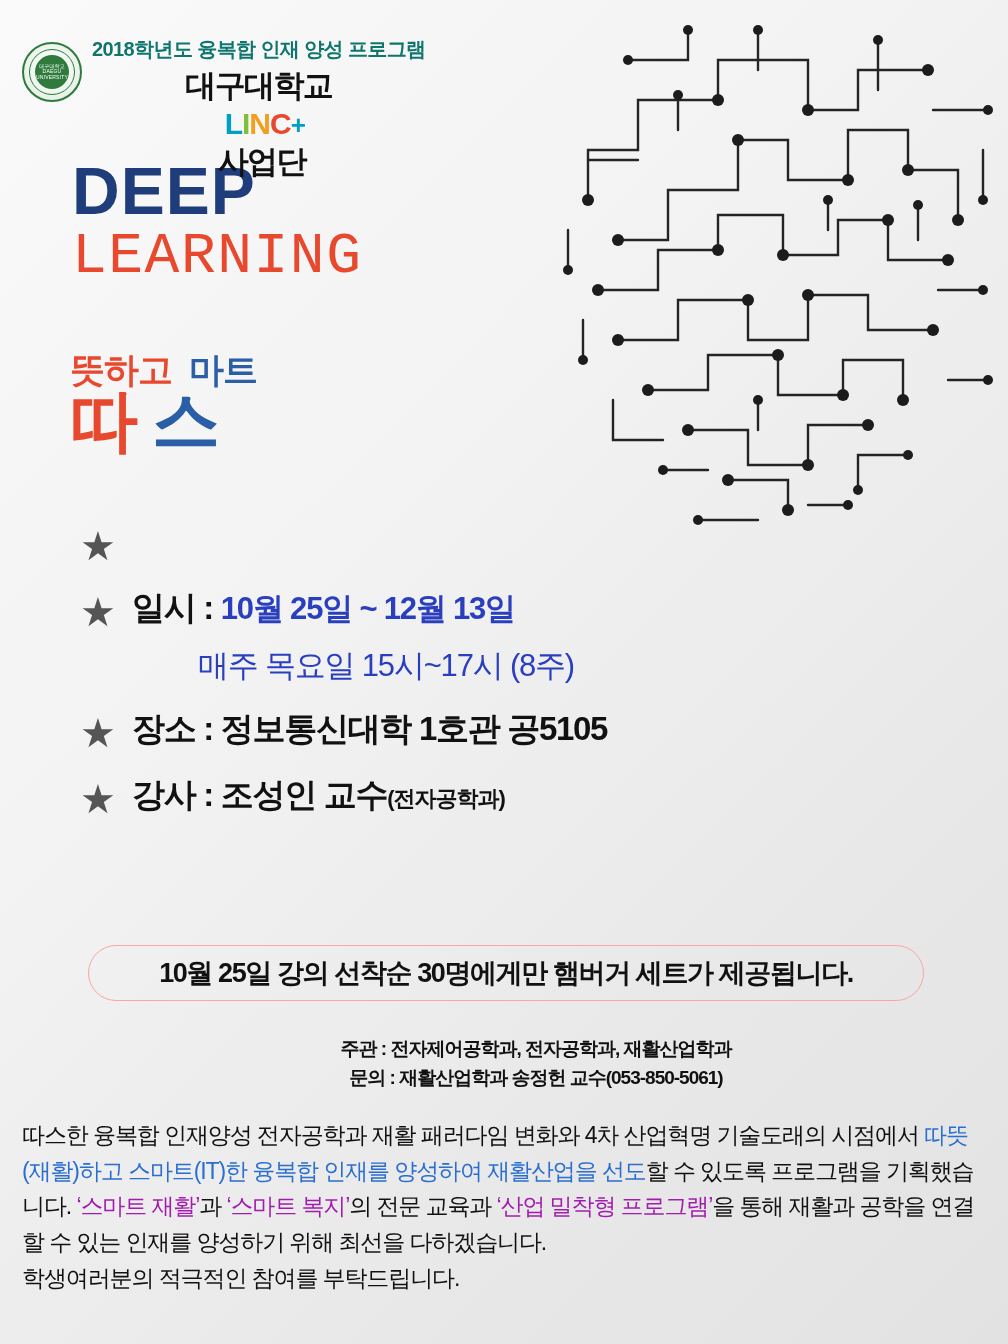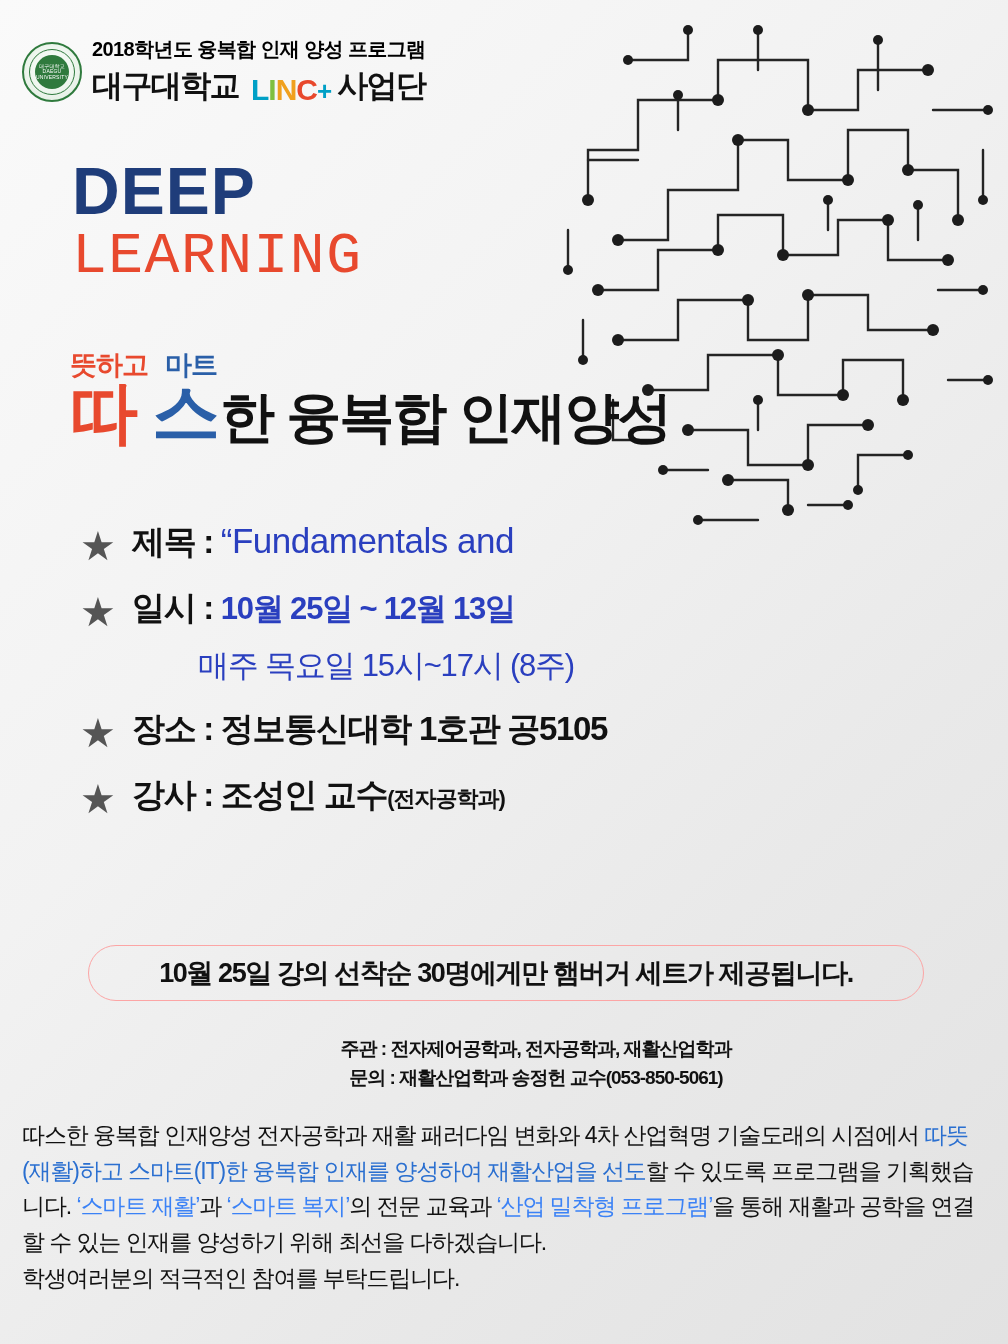--- a/index.html
+++ b/index.html
@@ -64,7 +64,7 @@
     font-size: 20px;
     font-weight: bold;
     letter-spacing: -0.6px;
-    color: #000000;
+    color: #0f766e;
   }
   .header-line2 {
     display: flex;

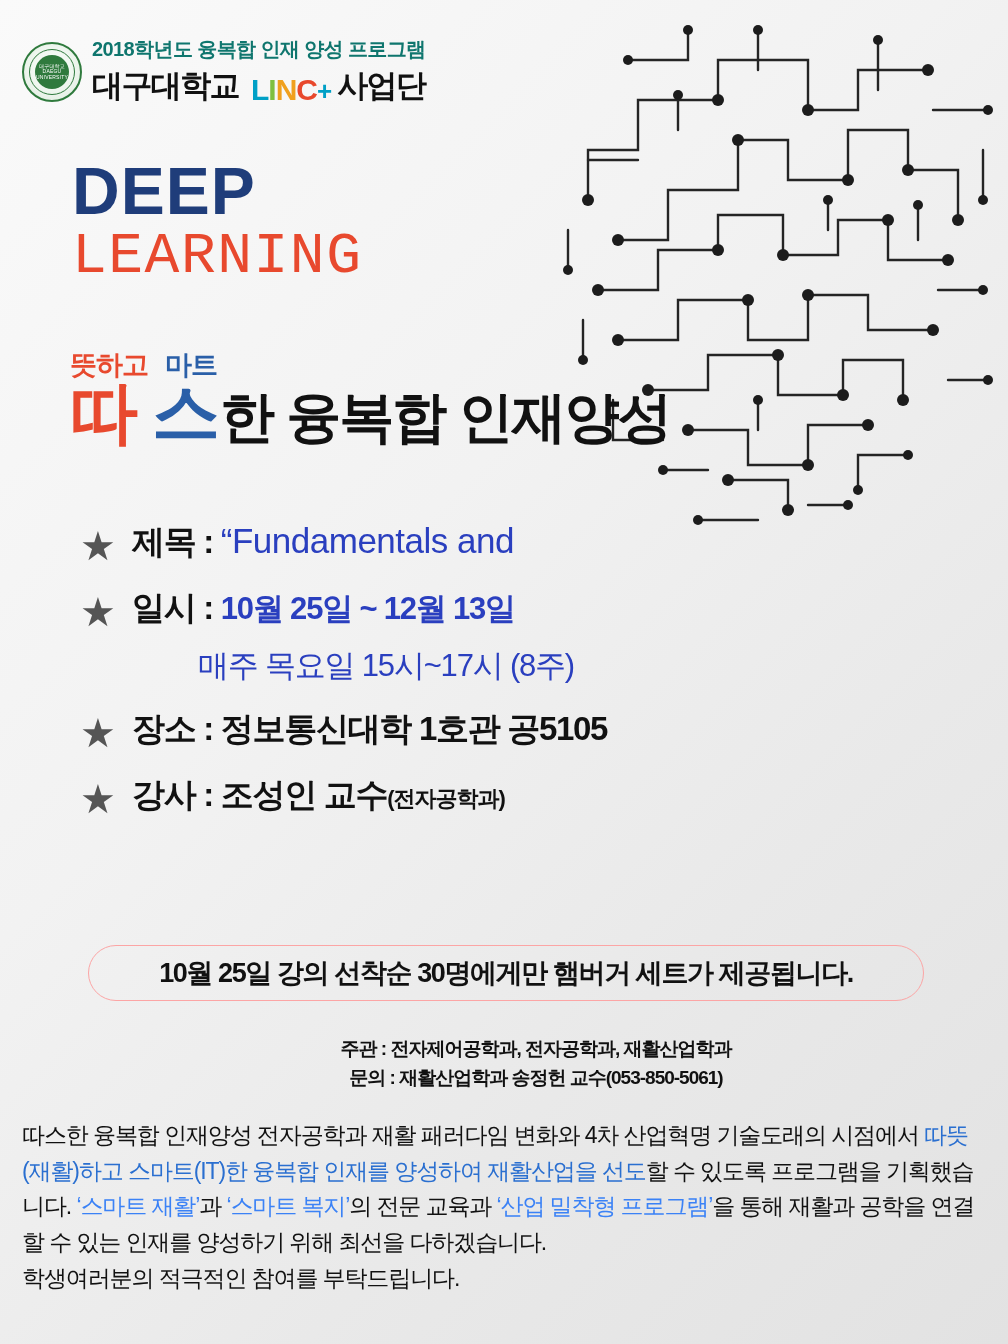--- a/index.html
+++ b/index.html
@@ -68,8 +68,9 @@
   }
   .header-line2 {
     display: flex;
-    align-items: flex-end;
+    align-items: center;
     margin-top: 2px;
+    flex-direction: column;
   }
   .univ-name {
     font-size: 31px;

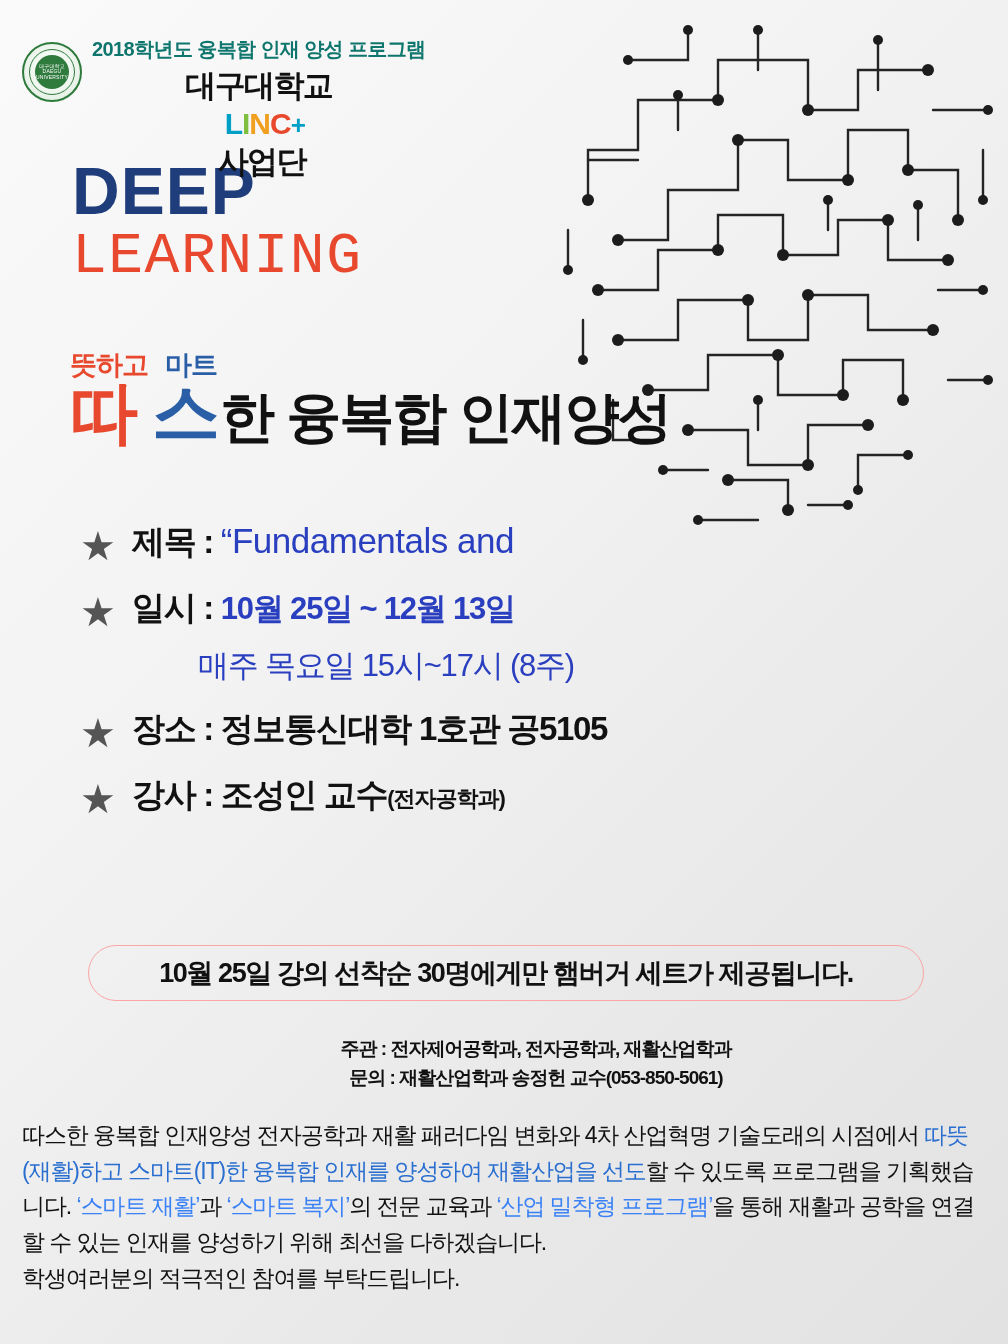--- a/index.html
+++ b/index.html
@@ -143,7 +143,7 @@
   .slogan-small {
     display: flex;
     align-items: flex-end;
-    font-size: 27px;
+    font-size: 35px;
     font-weight: bold;
     letter-spacing: -1px;
     line-height: 1;

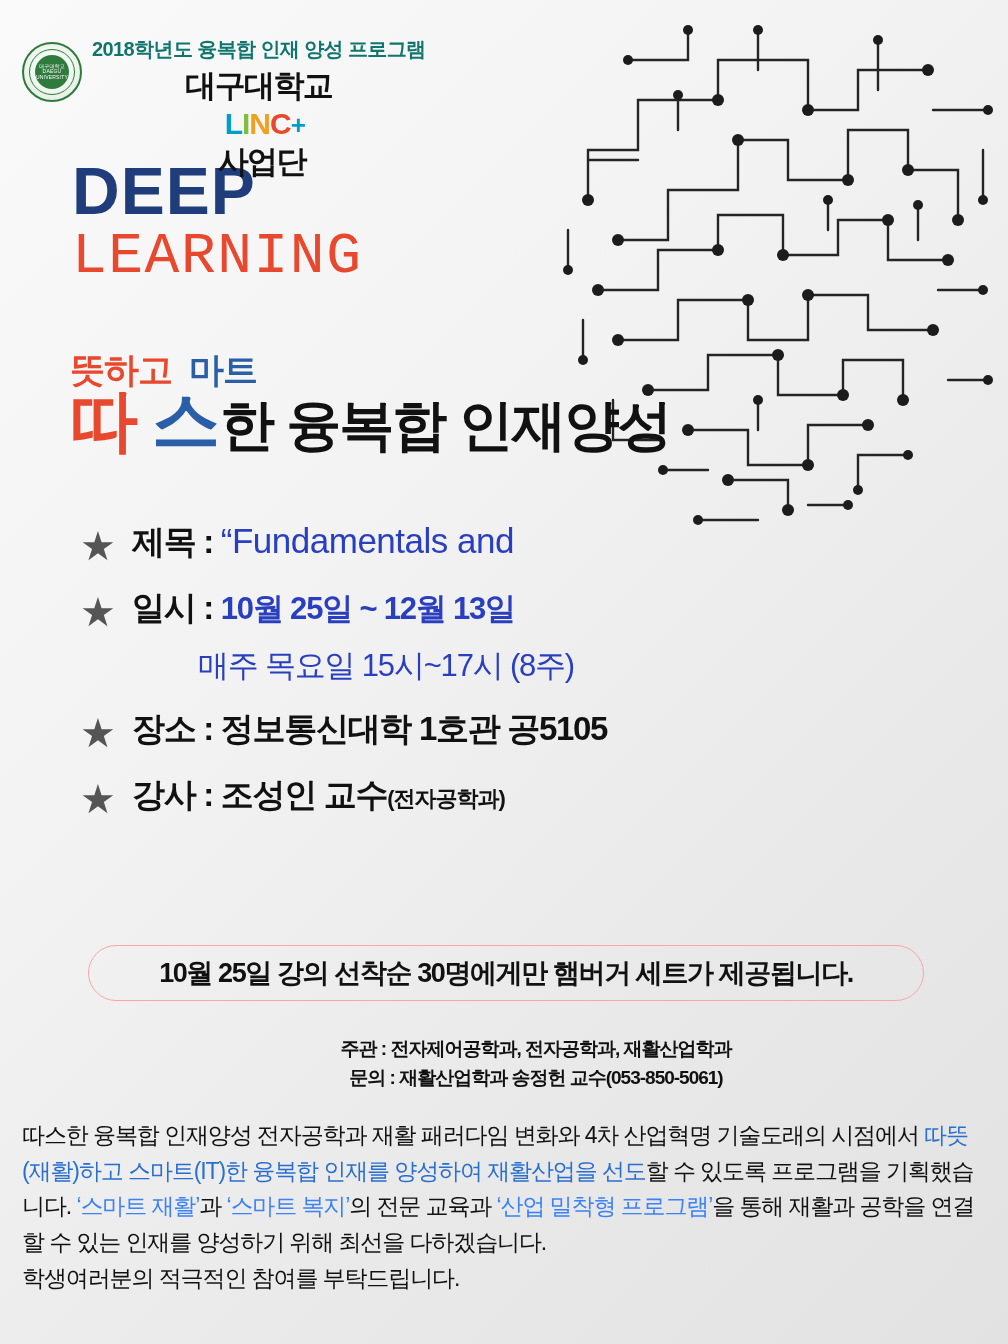--- a/index.html
+++ b/index.html
@@ -422,7 +422,6 @@
   <div class="slogan-big">
     <span class="ttah">따</span>
     <span class="seu">스</span>
-    <span class="rest">한 융복합 인재양성</span>
   </div>
 </div>
 

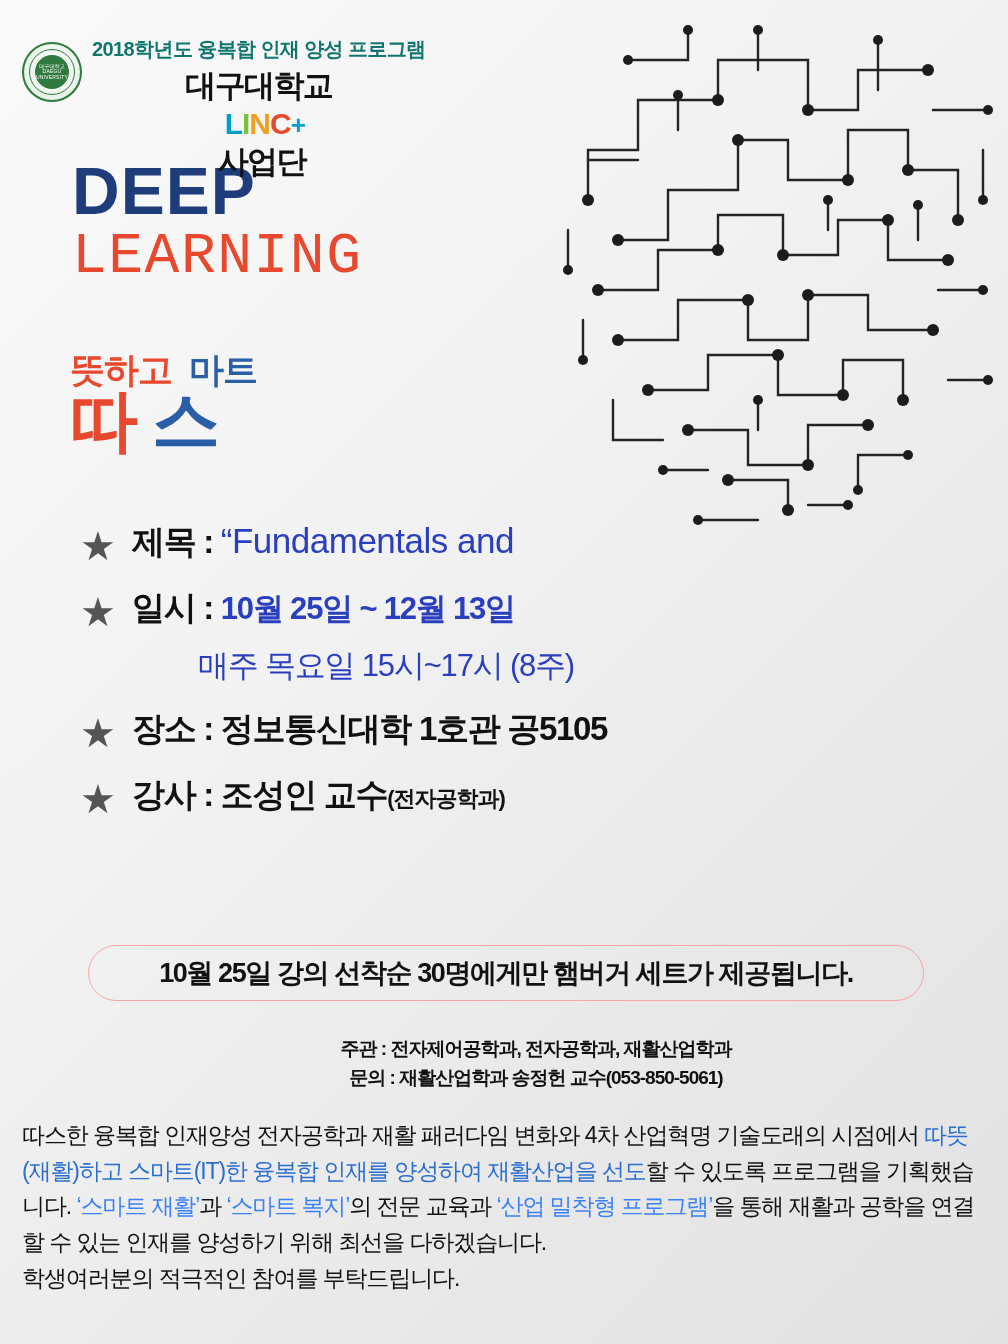--- a/index.html
+++ b/index.html
@@ -430,9 +430,6 @@
   <div class="info-row">
     <div class="star">★</div>
     <div class="info-body">
-      <div>
-        <span class="label">제목 : </span><span class="title-blue">“Fundamentals and</span>
-      </div>
     </div>
   </div>
 

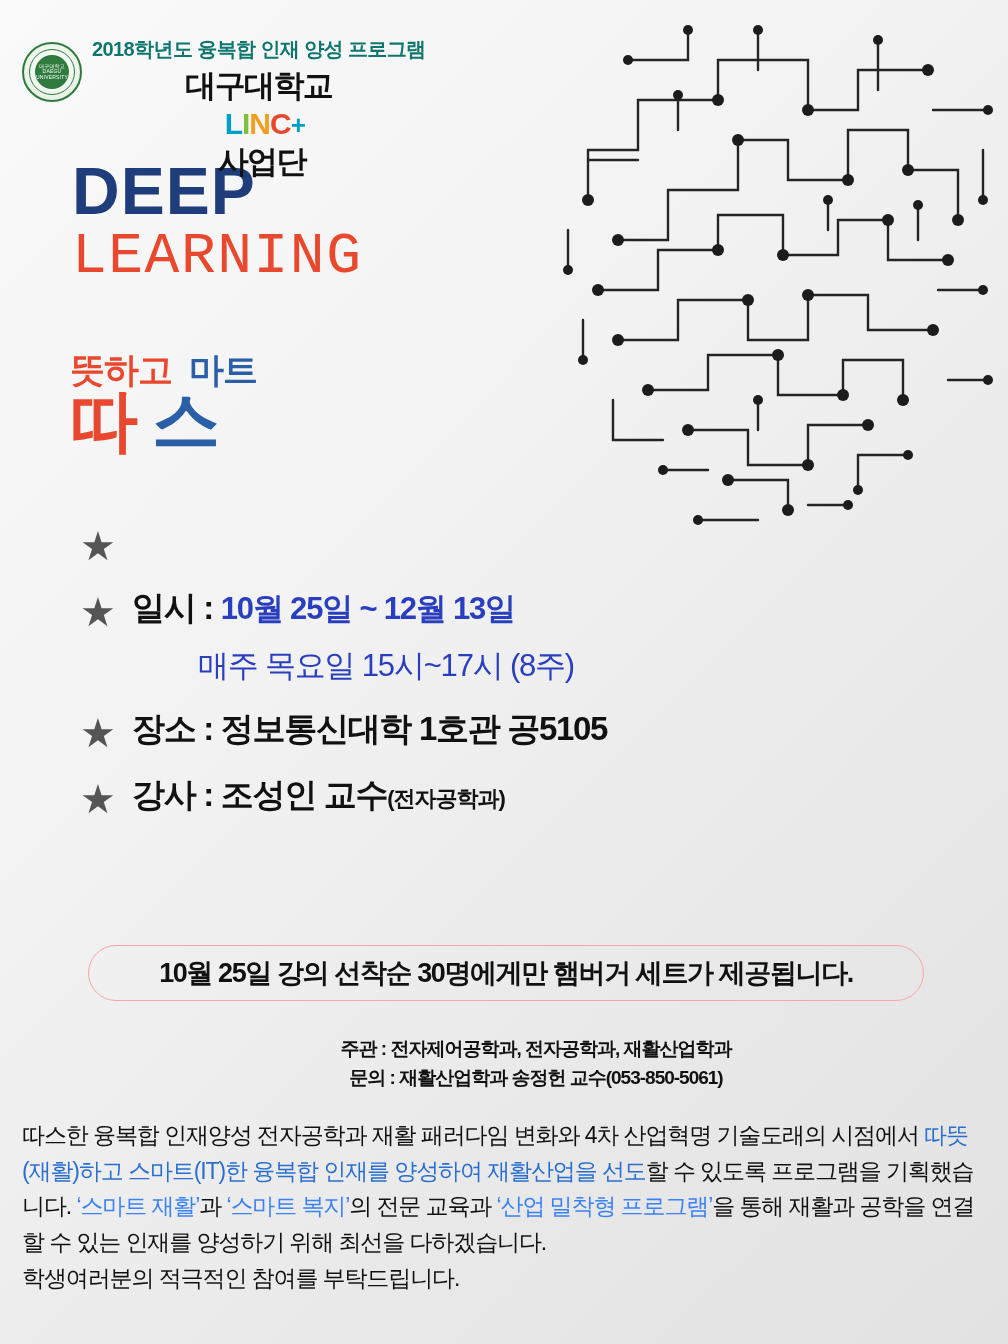--- a/index.html
+++ b/index.html
@@ -292,7 +292,7 @@
     color: #111;
   }
   .fb { color: #2a6fd0; }
-  .fp { color: #3b82f6; }
+  .fp { color: #a21caf; }
 </style>
 </head>
 <body>

